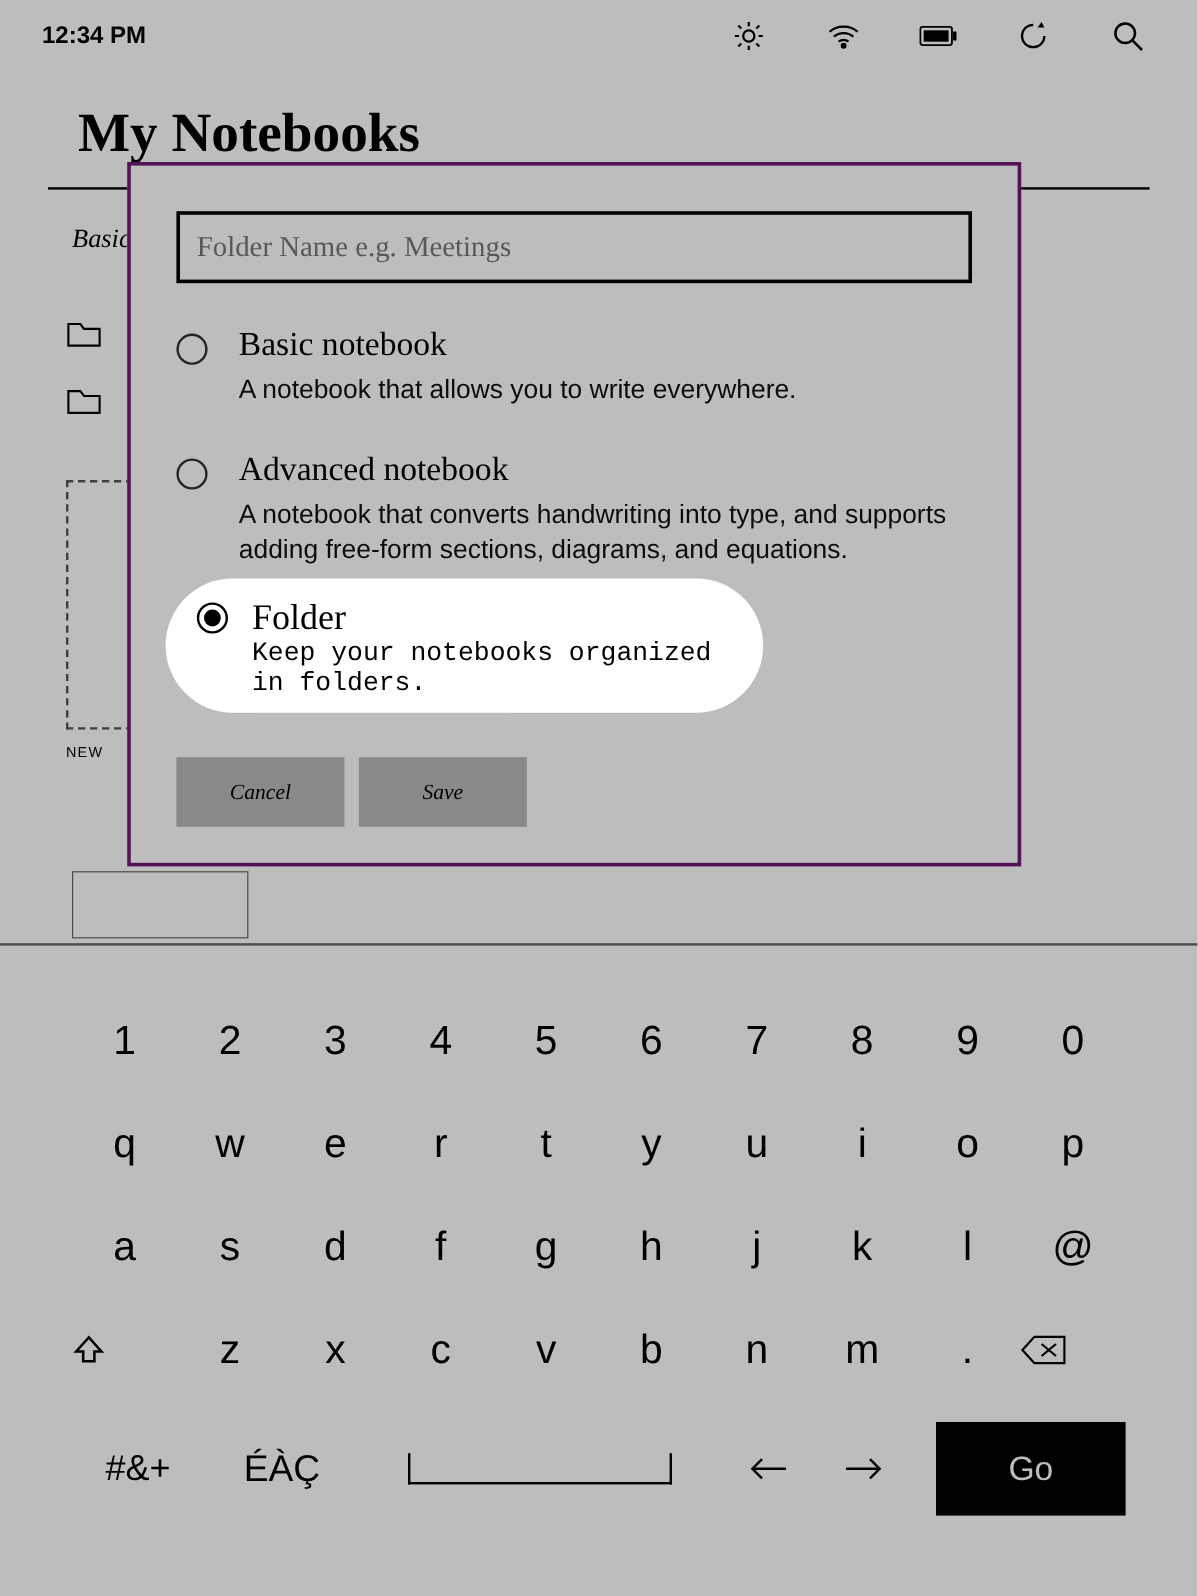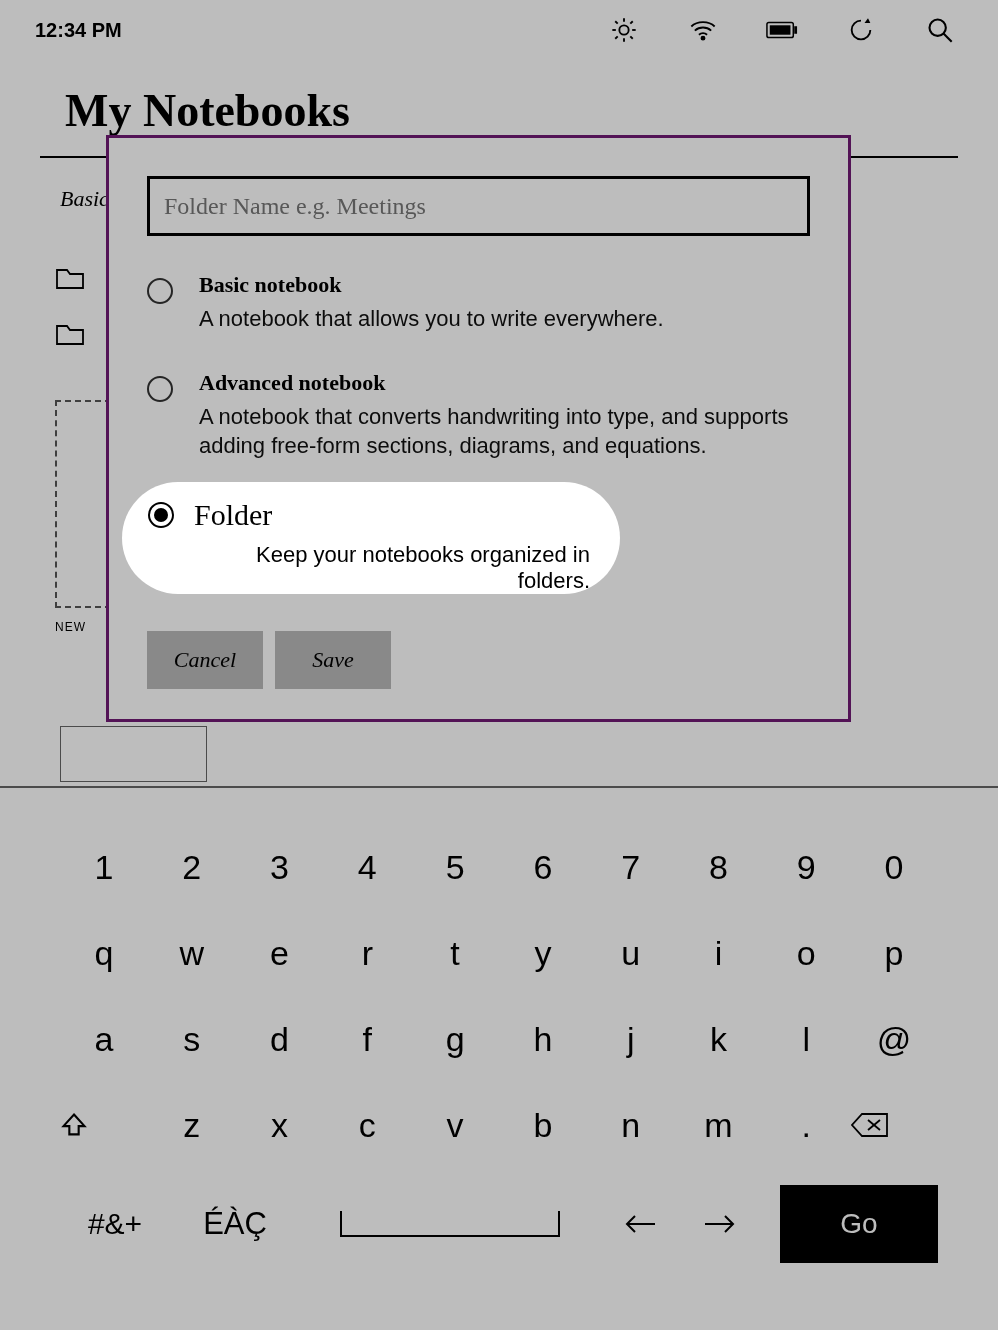--- a/index.html
+++ b/index.html
@@ -100,7 +100,7 @@
     display:flex; align-items:center; justify-content:center;
   }
   .option .texts { flex: 1; }
-  .option .title { font-size: 22px; font-weight: bold; }
+  .option .title { font-size: 28px; }
   .option .desc { font-size: 22px; color: #111; margin-top: 6px; font-family: Helvetica, Arial, sans-serif; line-height: 1.35; }
 
   .dialog-buttons {

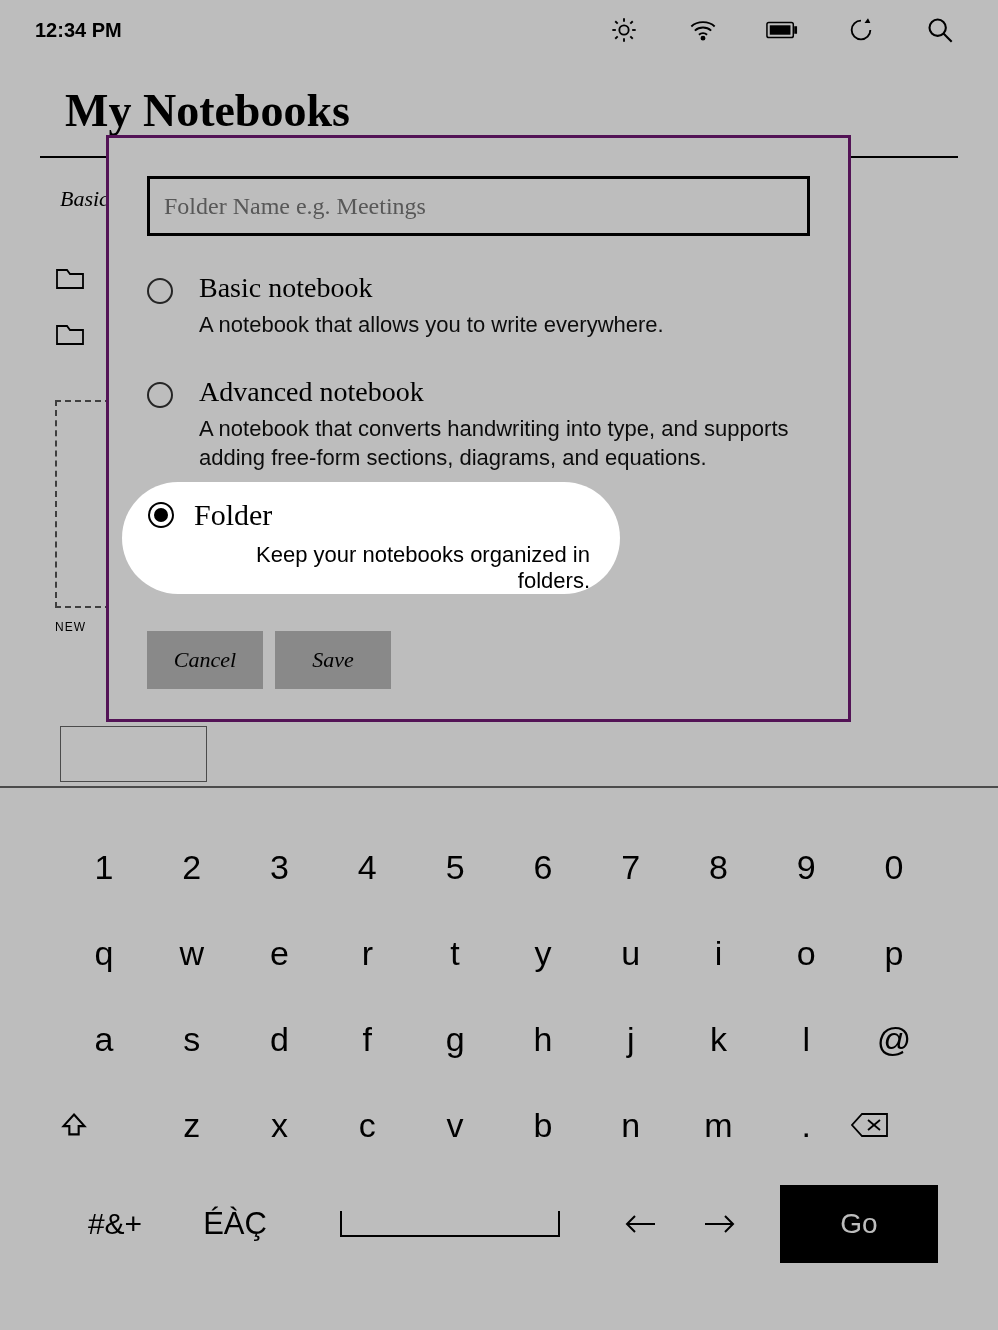--- a/index.html
+++ b/index.html
@@ -119,7 +119,7 @@
   
   .highlight {
     position: absolute;
-    left: 122px; top: 482px;
+    left: 138px; top: 482px;
     width: 498px; height: 112px;
     background: #fff;
     border-radius: 56px;

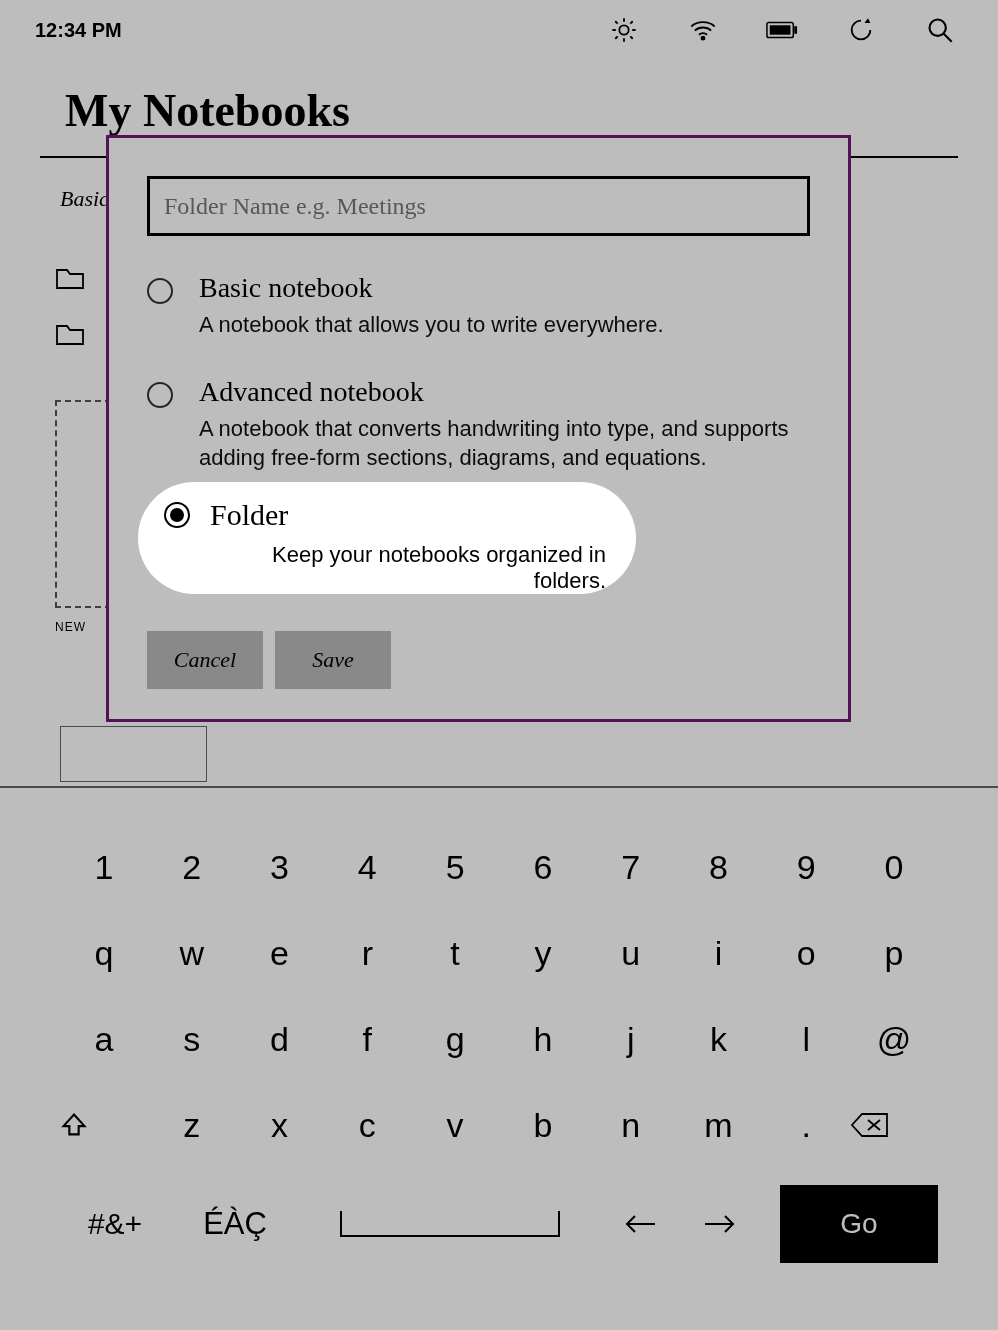--- a/index.html
+++ b/index.html
@@ -133,7 +133,7 @@
   }
   .highlight .dot { width:14px; height:14px; background:#000; border-radius:50%; }
   .highlight .title { font-size: 30px; font-family: Georgia, serif; }
-  .highlight .desc { font-size: 22px; margin-top: 10px; margin-left: 46px; font-family: Liberation Sans, sans-serif; text-align: right; }
+  .highlight .desc { font-size: 22px; margin-left: 46px; font-family: Liberation Mono, monospace; }
 
   
   .keyboard {

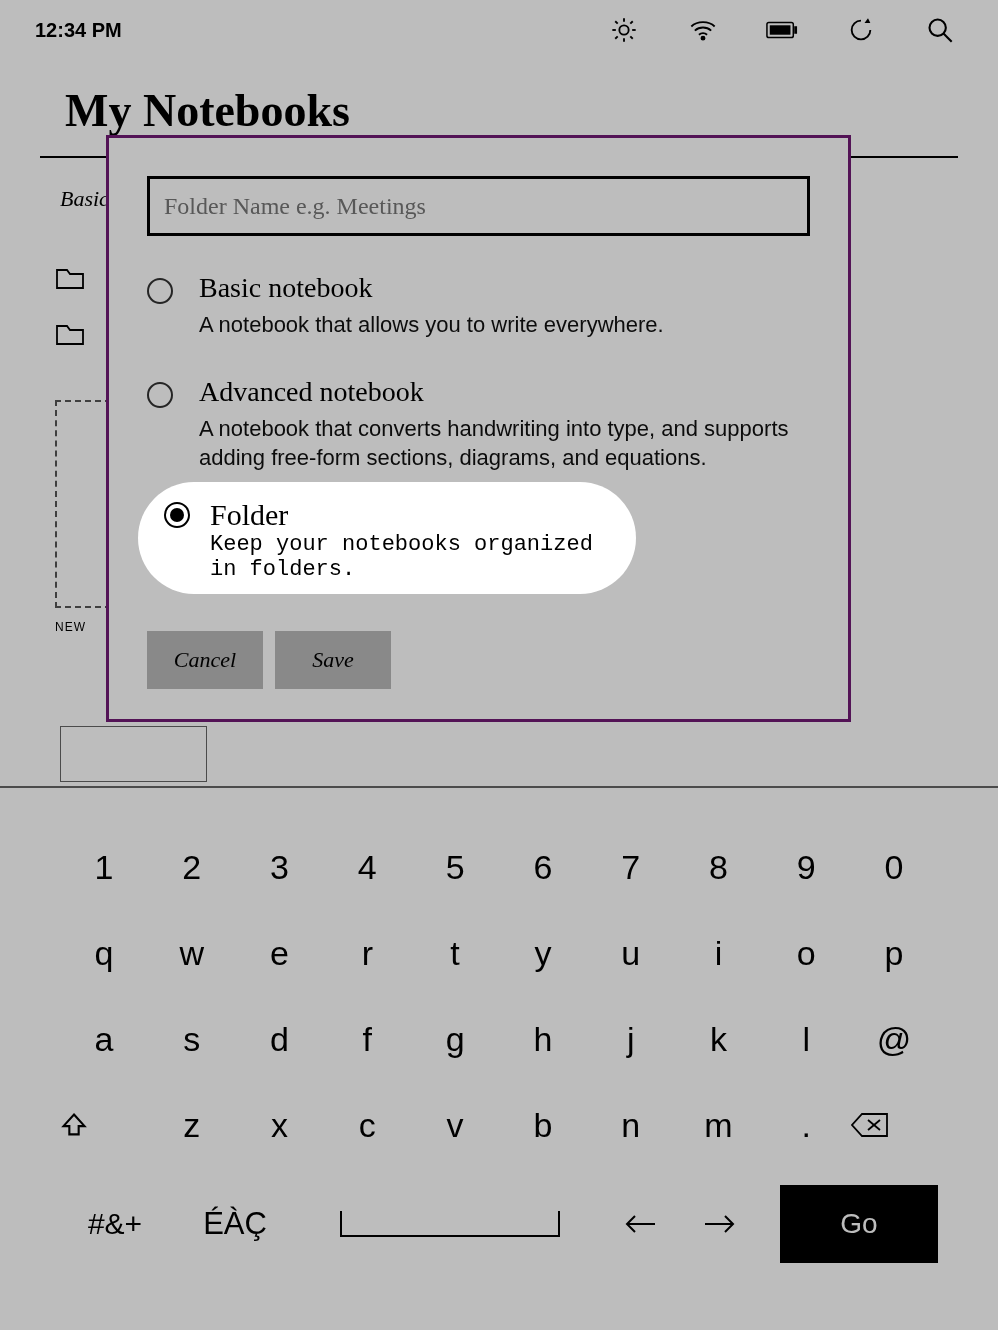--- a/index.html
+++ b/index.html
@@ -108,10 +108,10 @@
     display: flex; gap: 12px;
   }
   .dialog-buttons .btn {
-    width: 116px; height: 58px;
+    width: 140px; height: 58px;
     background: #b9b9b9;
     border: none;
-    font-style: italic; font-size: 22px;
+    font-style: italic; font-size: 18px;
     font-family: Georgia, serif;
     display:flex; align-items:center; justify-content:center;
   }

